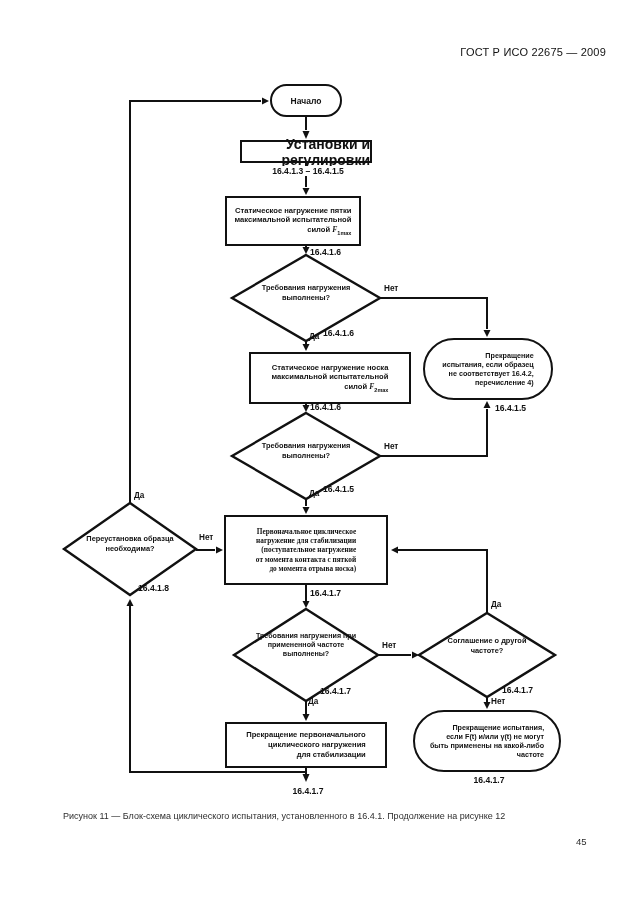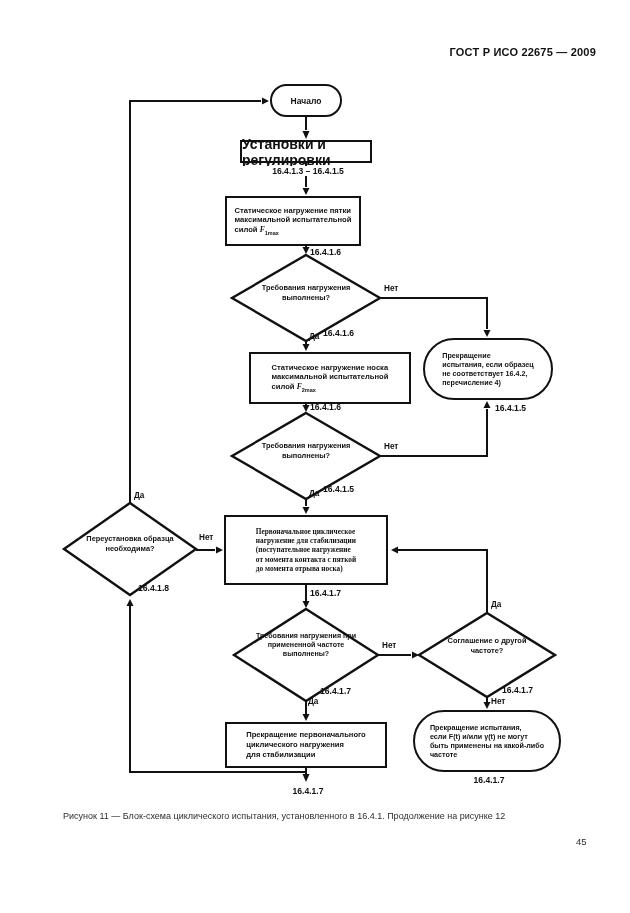--- a/index.html
+++ b/index.html
@@ -32,7 +32,7 @@
     position:absolute;z-index:3;font-weight:bold;font-size:8.2px;white-space:nowrap;text-align:center;
   }
   .header{
-    position:absolute;top:46px;right:34px;font-weight:bold;font-size:11px;
+    position:absolute;top:46px;right:24px;font-weight:normal;font-size:11px;
     letter-spacing:.2px;z-index:2;
   }
   .caption{

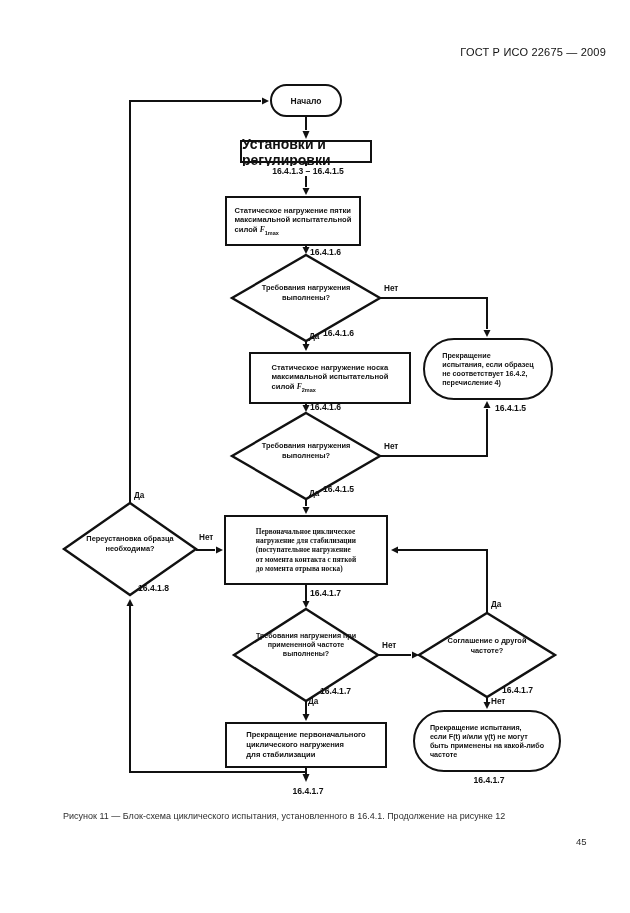--- a/index.html
+++ b/index.html
@@ -11,7 +11,7 @@
   #connectors{position:absolute;left:0;top:0;z-index:0;}
   .node{
     position:absolute;box-sizing:border-box;border:2.2px solid #111;background:#fff;
-    display:flex;align-items:center;justify-content:center;text-align:left;
+    display:flex;align-items:center;justify-content:center;text-align:right;
     font-weight:bold;z-index:2;
   }
   .node .ln{display:block;line-height:1.28;}

